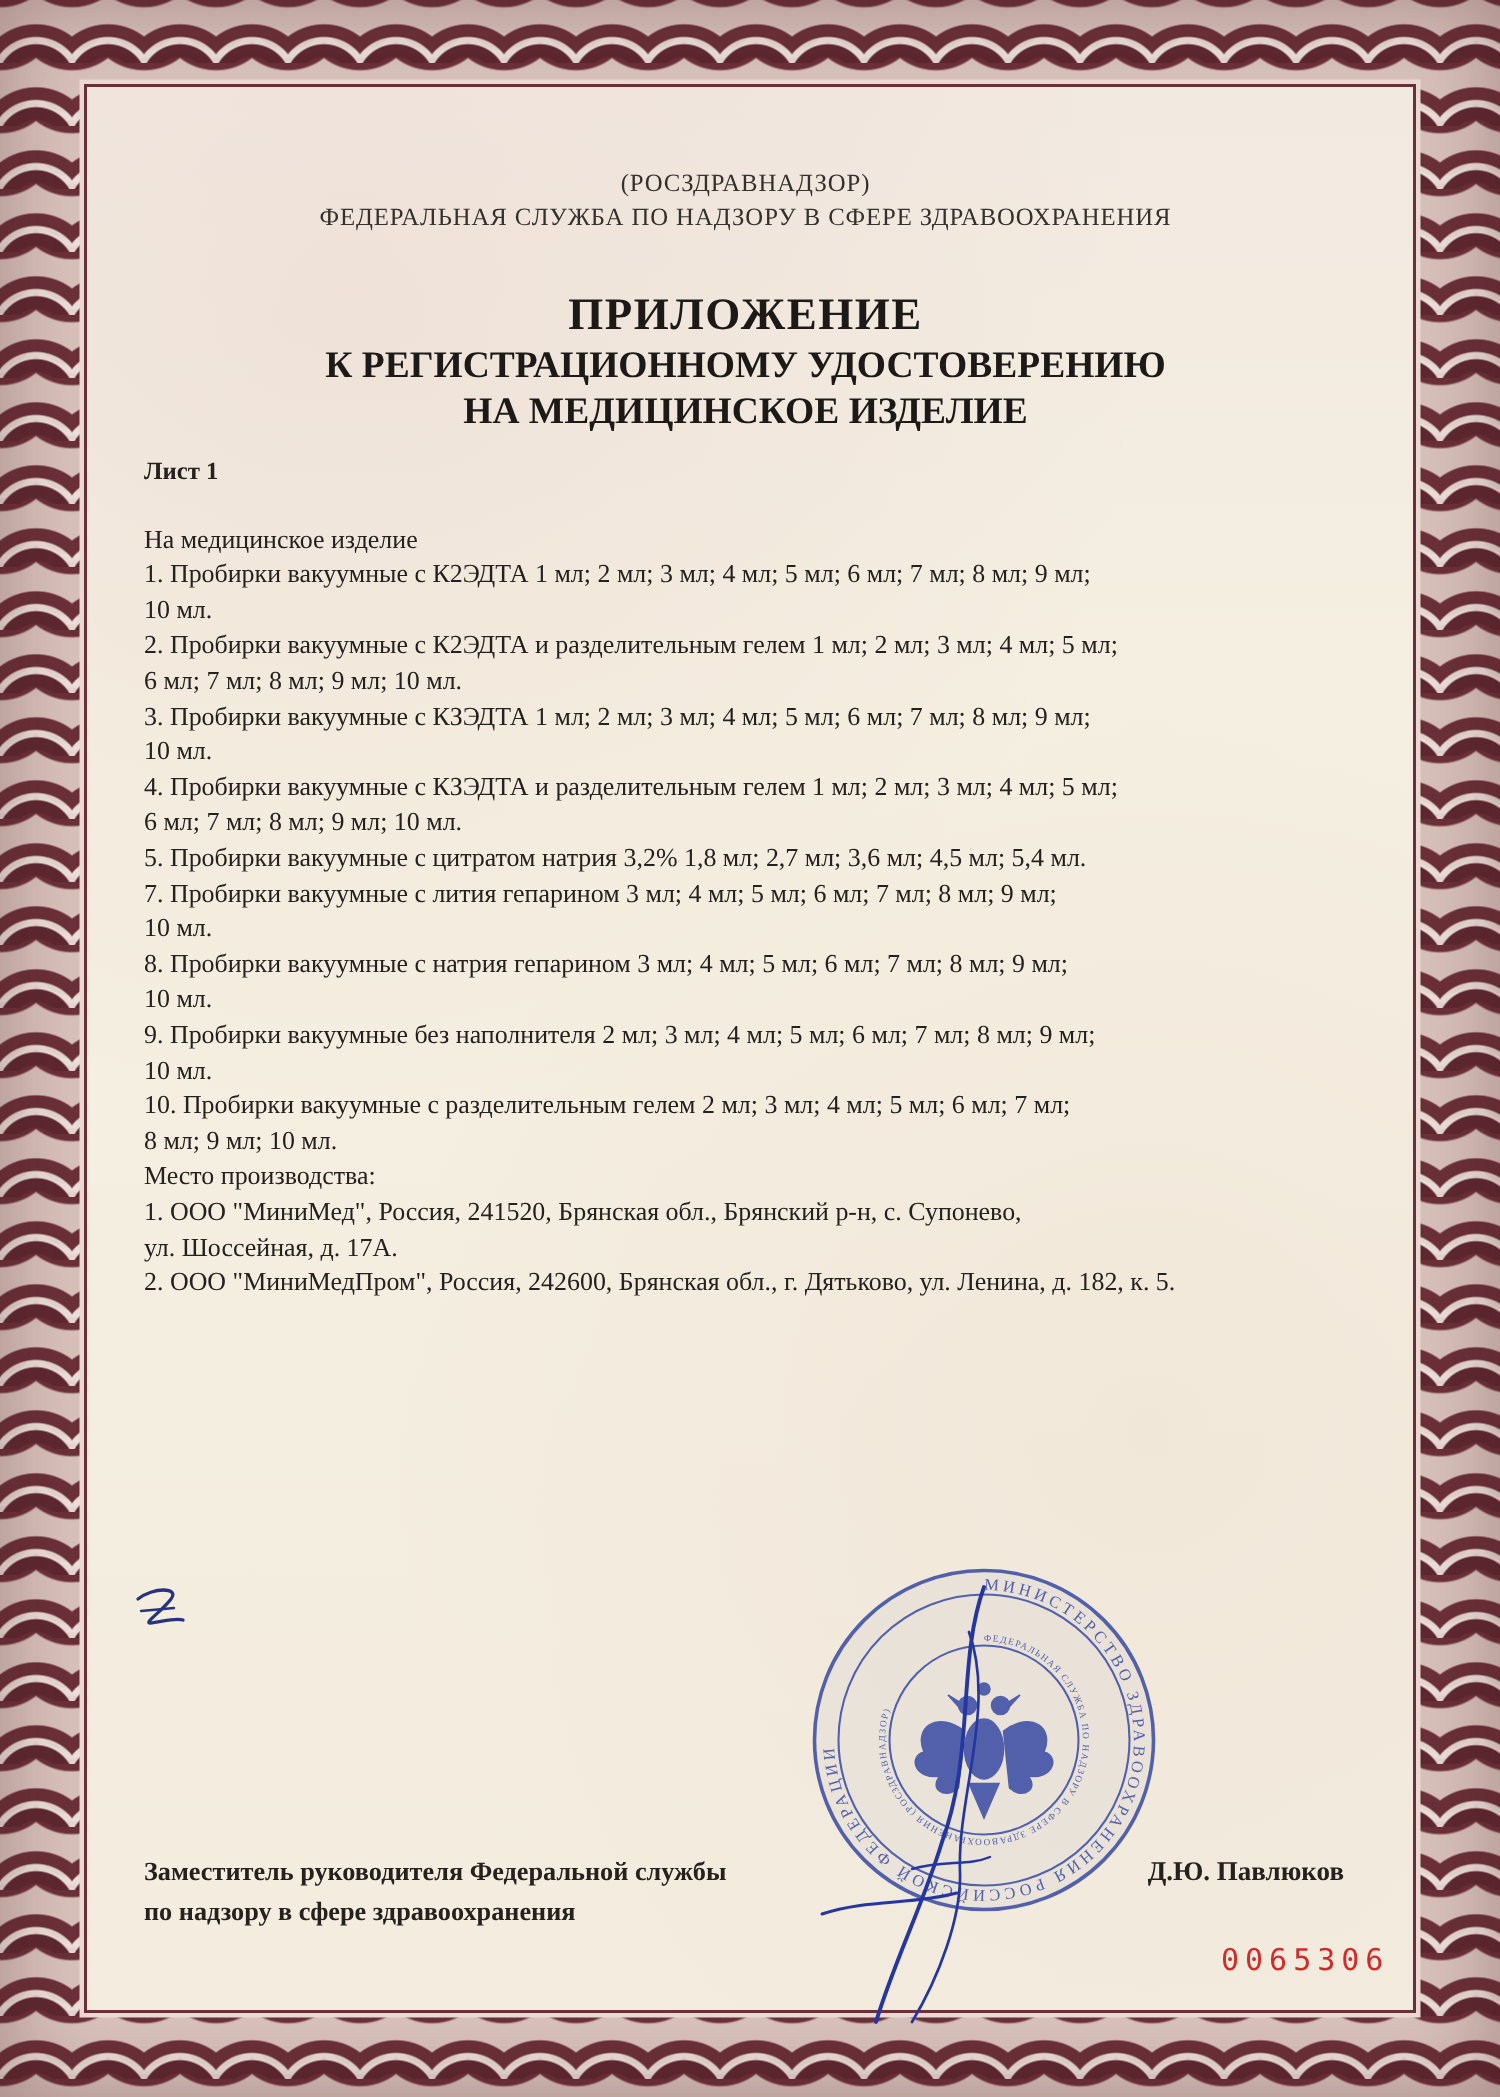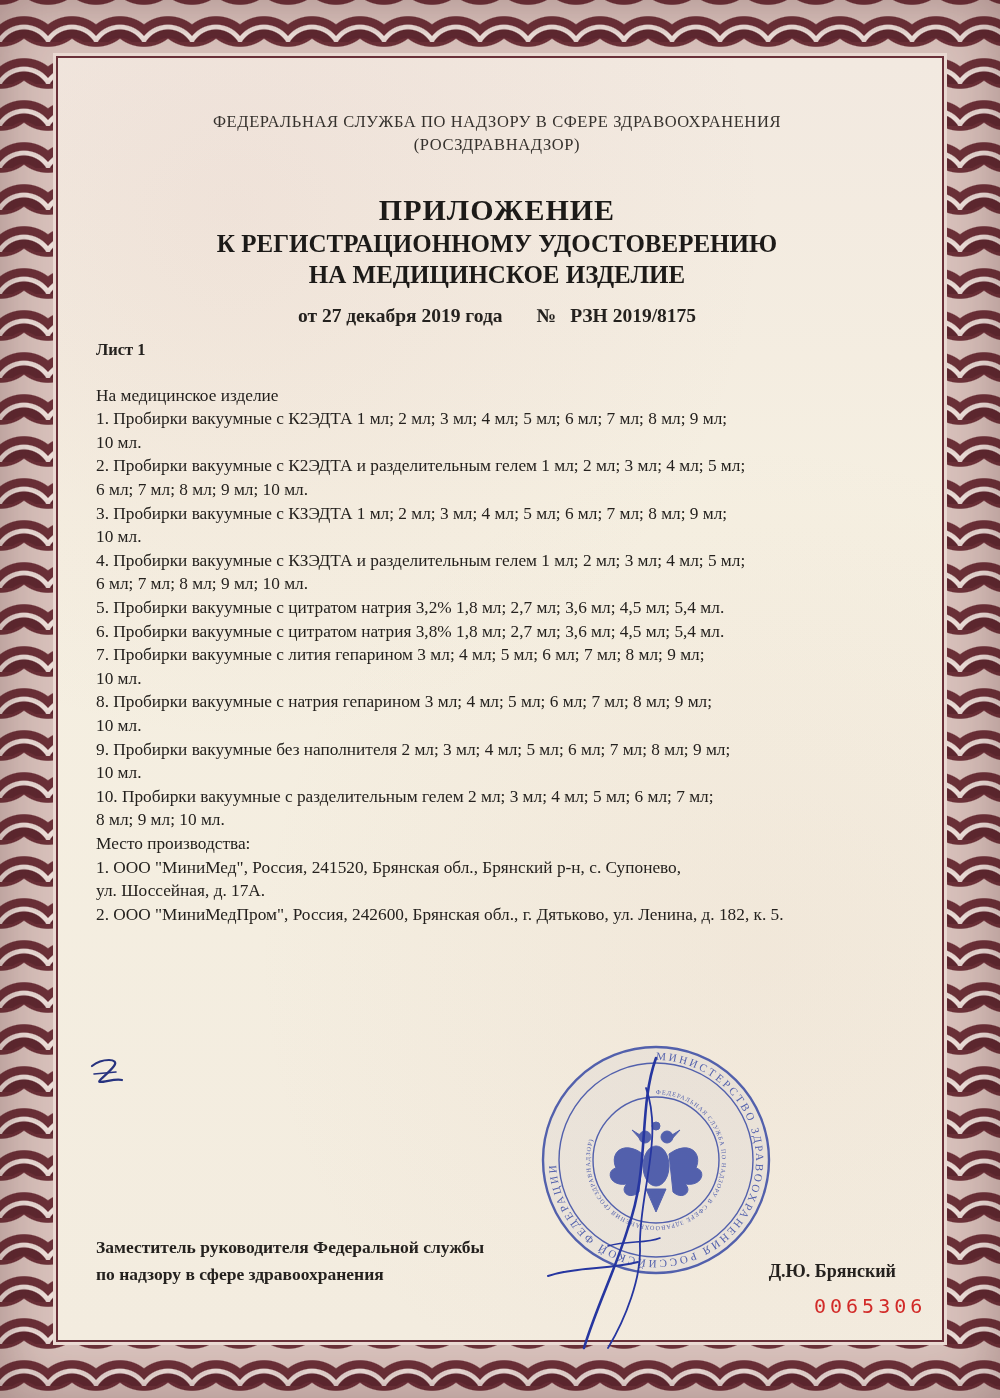--- a/index.html
+++ b/index.html
@@ -77,8 +77,8 @@
     <div class="content">
 
       <div class="agency">
+        <div>(РОСЗДРАВНАДЗОР)</div>
         <div>ФЕДЕРАЛЬНАЯ СЛУЖБА ПО НАДЗОРУ В СФЕРЕ ЗДРАВООХРАНЕНИЯ</div>
-        <div>(РОСЗДРАВНАДЗОР)</div>
       </div>
 
       <div class="titleblock">

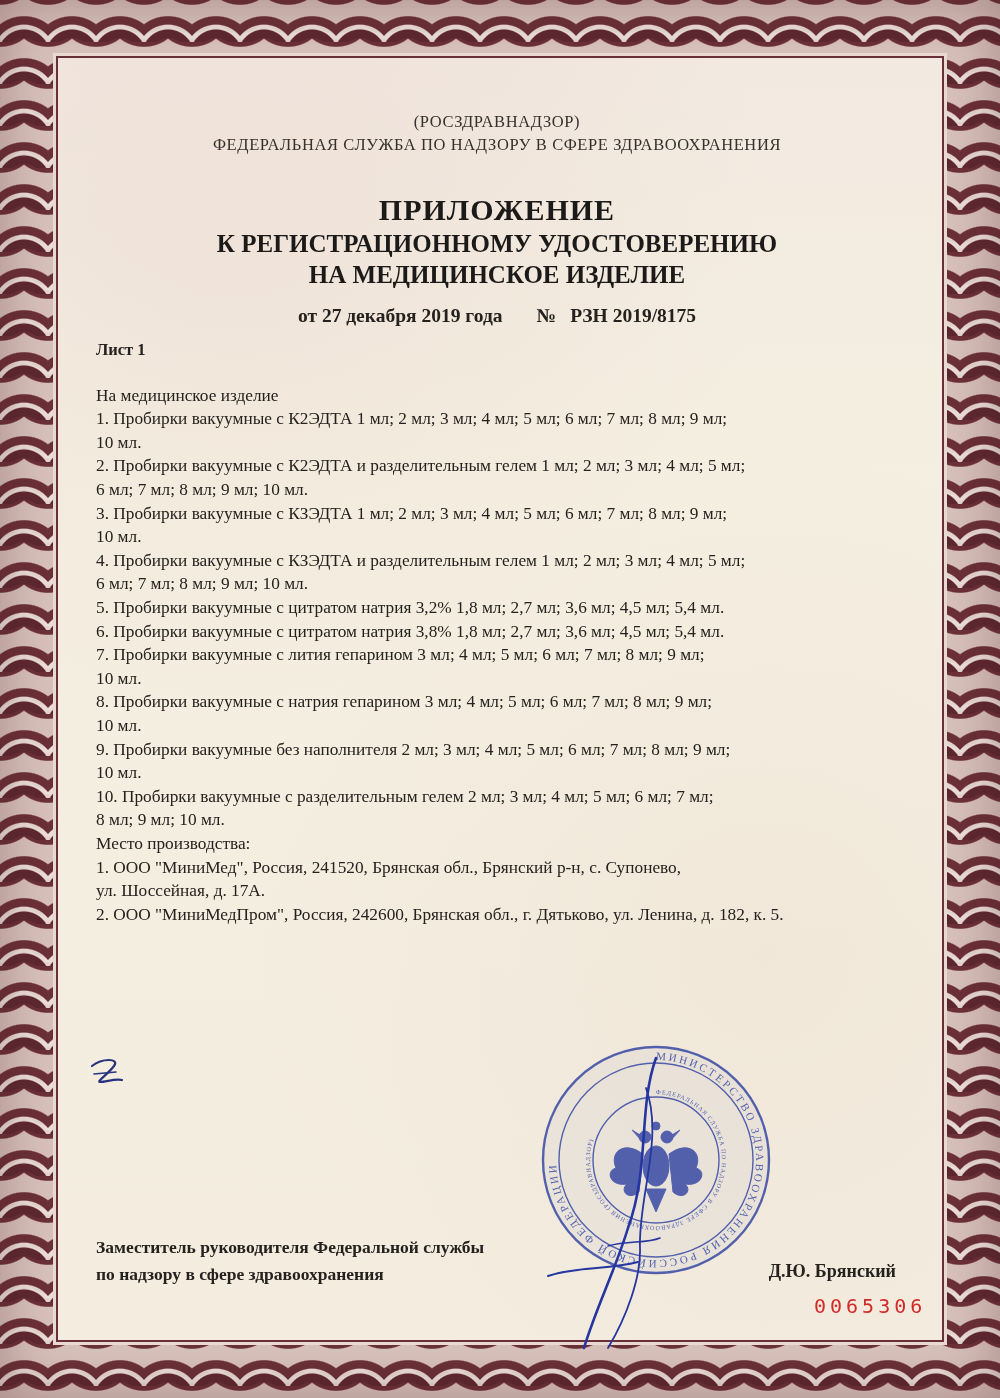--- a/index.html
+++ b/index.html
@@ -87,13 +87,6 @@
         <div class="title-sub">НА МЕДИЦИНСКОЕ ИЗДЕЛИЕ</div>
       </div>
 
-      <div class="daterow">
-        <span>от 27 декабря 2019 года</span>
-        <span class="num">
-          <span>№</span>
-          <span>РЗН 2019/8175</span>
-        </span>
-      </div>
 
       <div class="sheetrow">
         <span>Лист 1</span>

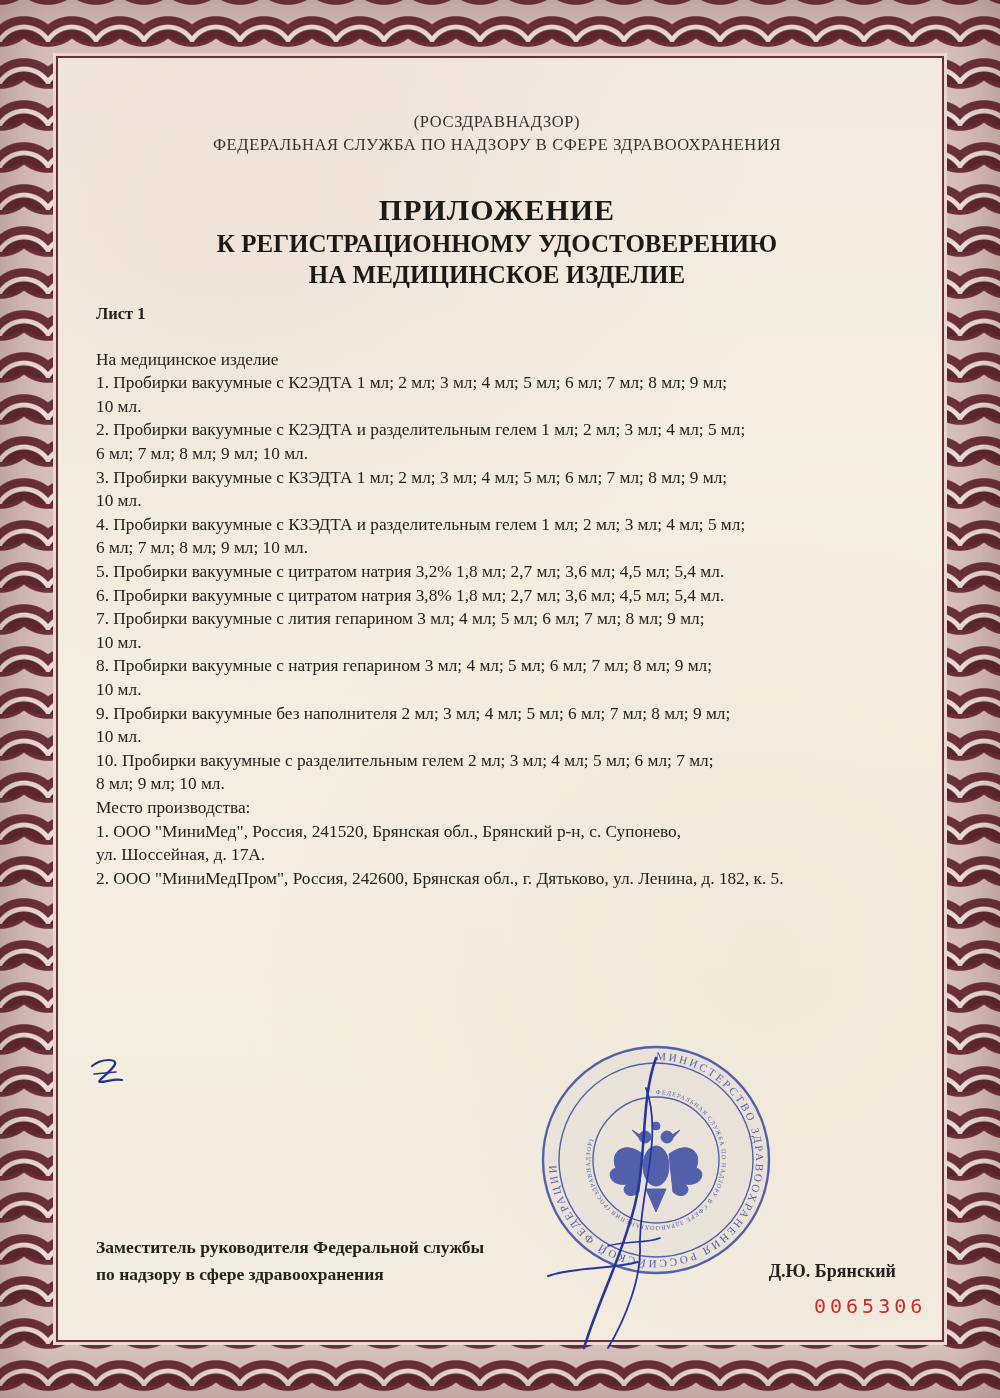--- a/index.html
+++ b/index.html
@@ -103,7 +103,6 @@
         <p>4. Пробирки вакуумные с КЗЭДТА и разделительным гелем 1 мл; 2 мл; 3 мл; 4 мл; 5 мл;
 6 мл; 7 мл; 8 мл; 9 мл; 10 мл.</p>
         <p>5. Пробирки вакуумные с цитратом натрия 3,2% 1,8 мл; 2,7 мл; 3,6 мл; 4,5 мл; 5,4 мл.</p>
-        <p>6. Пробирки вакуумные с цитратом натрия 3,8% 1,8 мл; 2,7 мл; 3,6 мл; 4,5 мл; 5,4 мл.</p>
         <p>7. Пробирки вакуумные с лития гепарином 3 мл; 4 мл; 5 мл; 6 мл; 7 мл; 8 мл; 9 мл;
 10 мл.</p>
         <p>8. Пробирки вакуумные с натрия гепарином 3 мл; 4 мл; 5 мл; 6 мл; 7 мл; 8 мл; 9 мл;

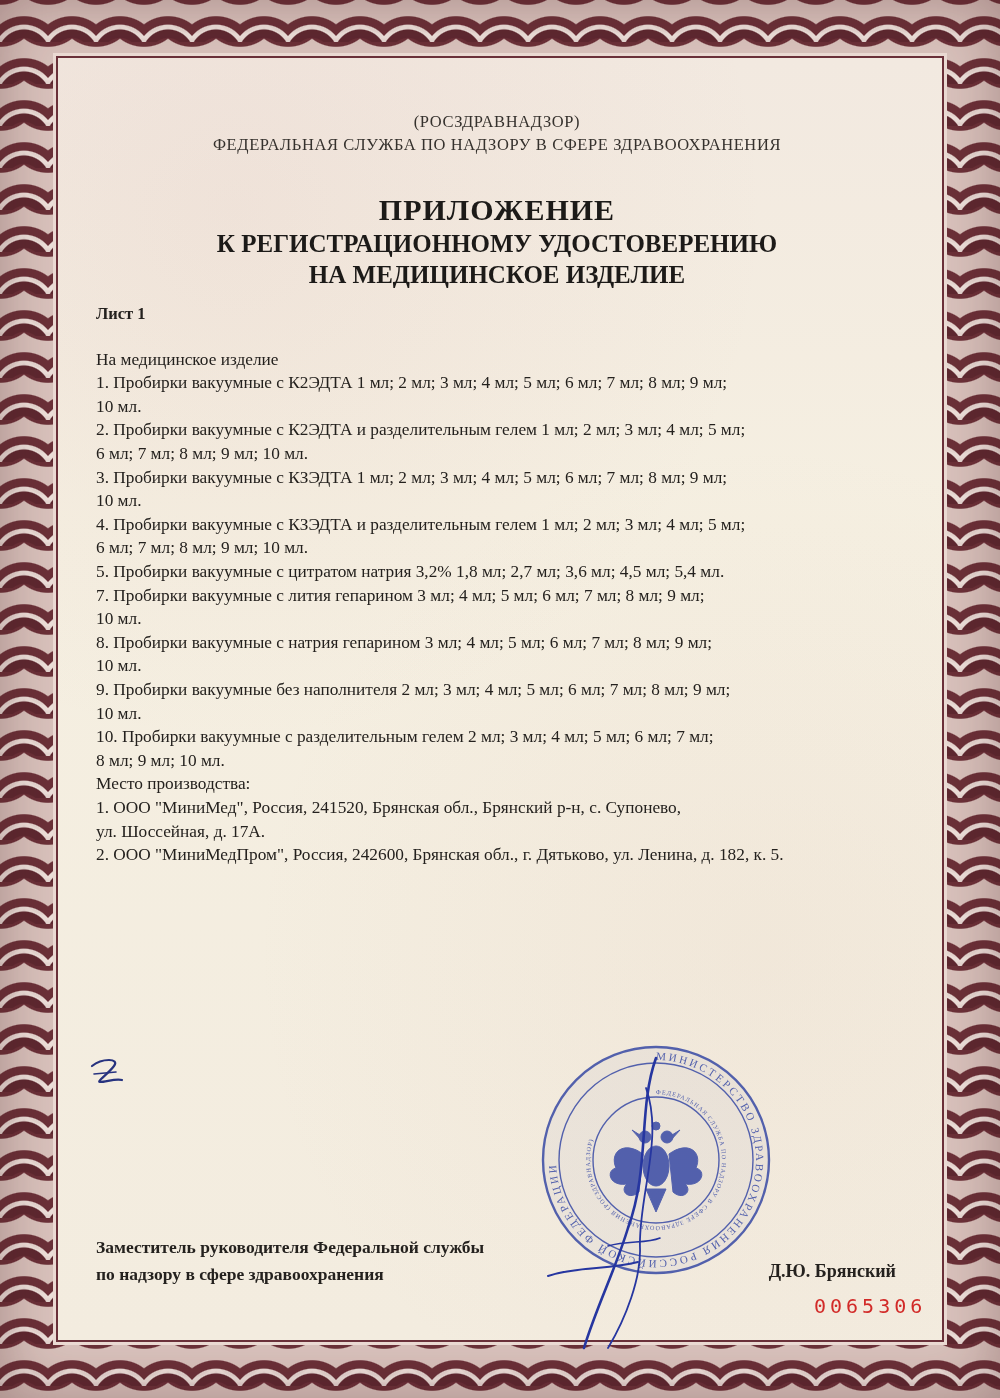--- a/index.html
+++ b/index.html
@@ -52,7 +52,7 @@
   
   .footer {
     position:absolute; left:38px; right:46px; top:1176px;
-    display:flex; justify-content:space-between; align-items:flex-end;
+    display:flex; justify-content:space-between; align-items:flex-start;
     font-weight:bold; font-size:17.5px; line-height:1.55;
   }
   .officer-title { white-space:pre-line; }

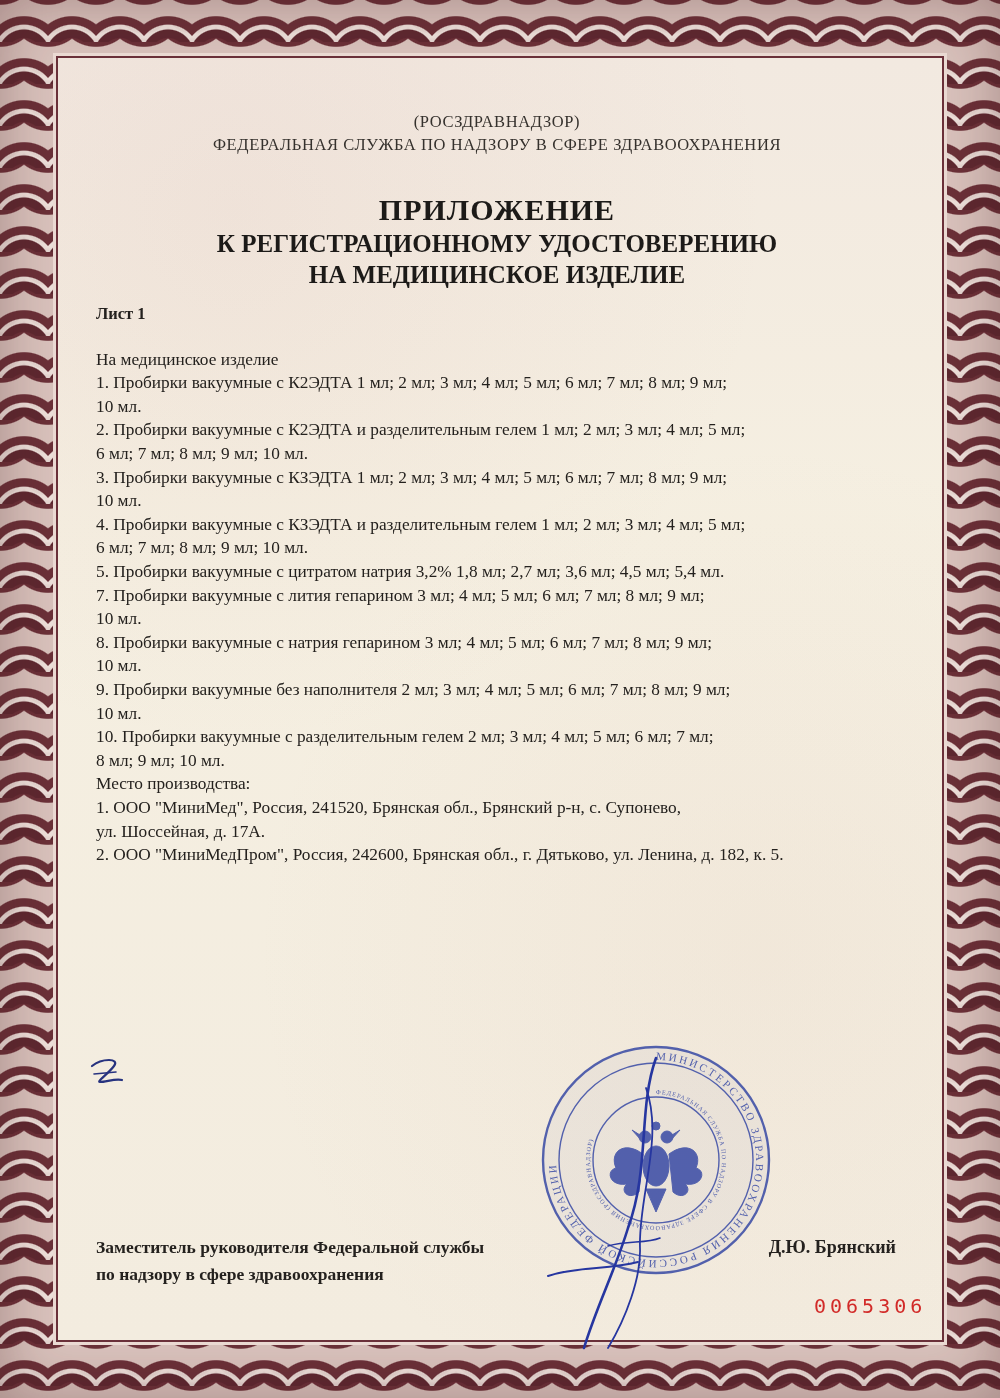--- a/index.html
+++ b/index.html
@@ -160,7 +160,7 @@
     <div class="footer">
       <div class="officer-title">Заместитель руководителя Федеральной службы
 по надзору в сфере здравоохранения</div>
-      <div class="officer-name">Д.Ю. Брянский</div>
+      <div class="officer-name">Д.Ю. Павлюков</div>
     </div>
 
     <div class="serial">0065306</div>

